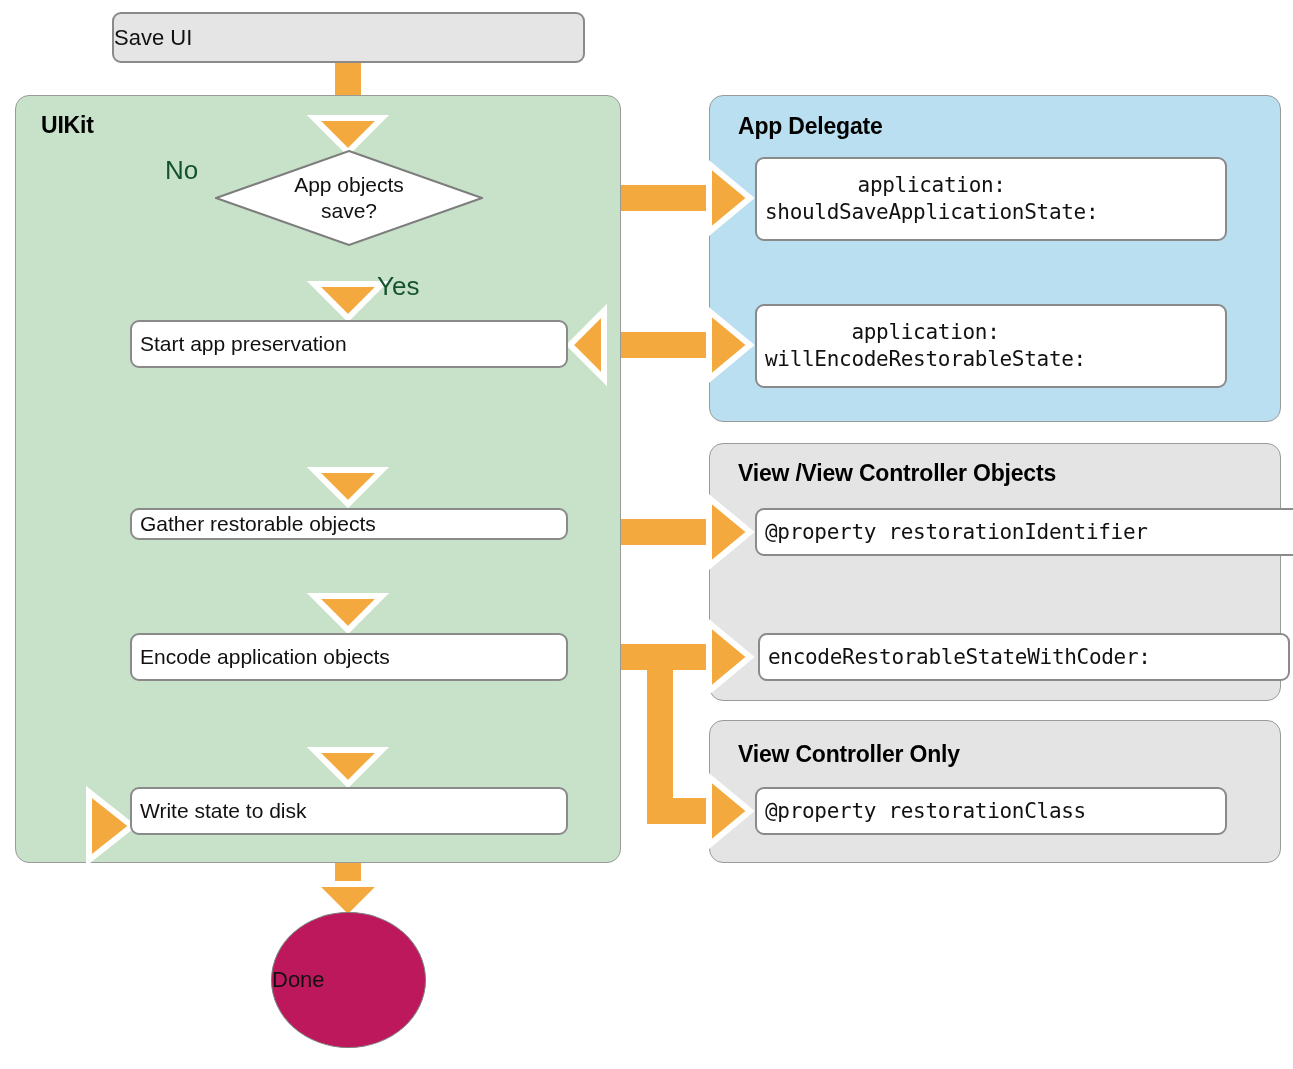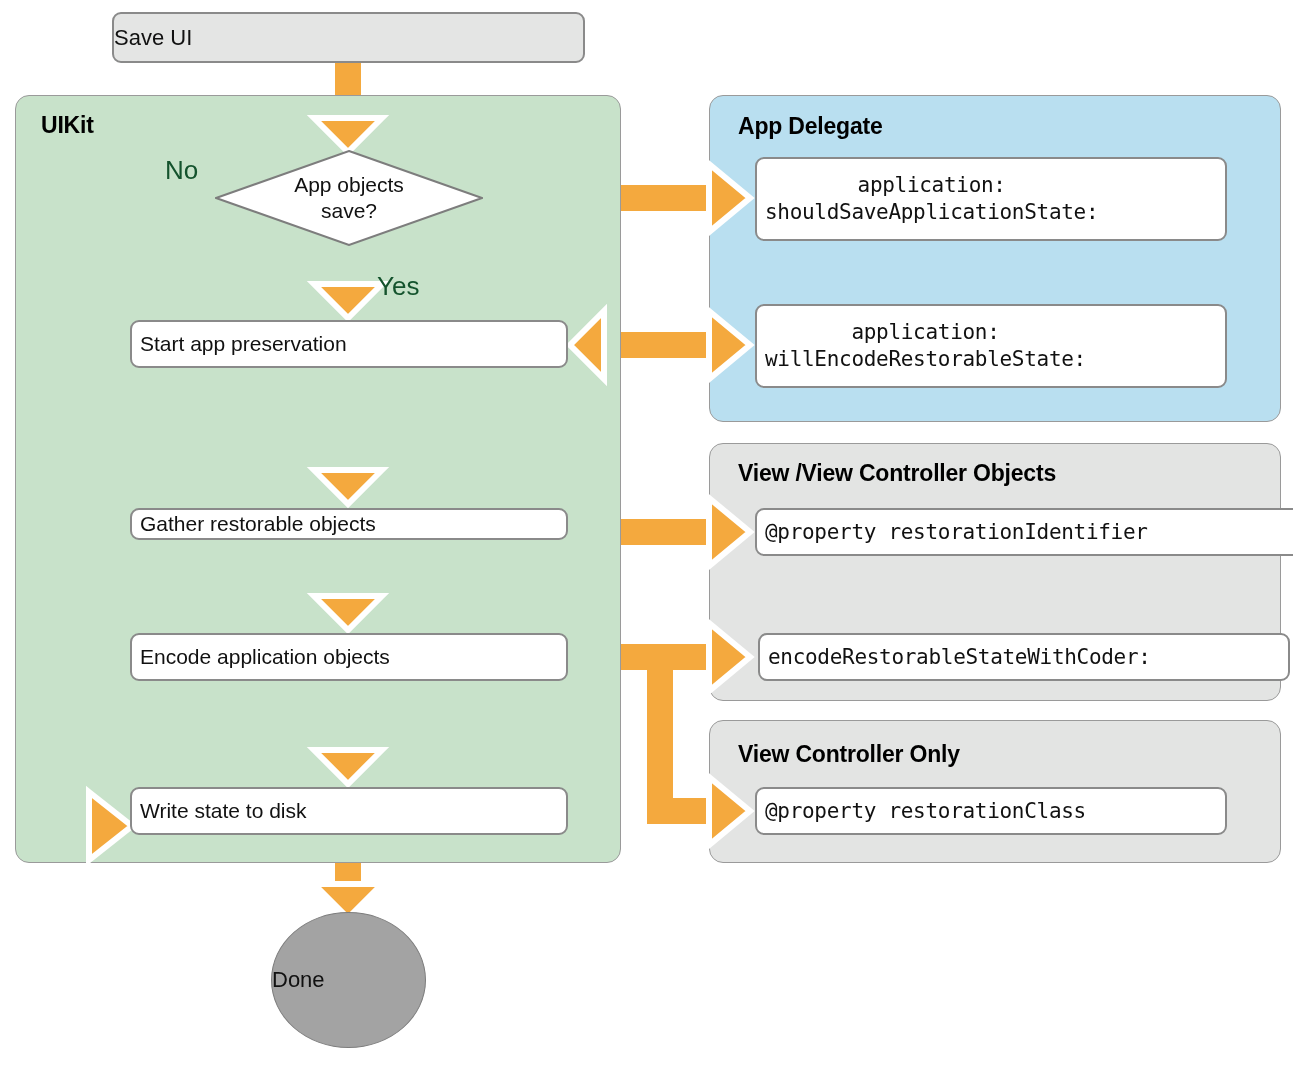--- a/index.html
+++ b/index.html
@@ -83,7 +83,7 @@
   }
   .circle {
     border-radius: 50%;
-    background: #a3a3a3;
+    background: #be185d;
     border: 1.5px solid #7d7d7d;
     font-size: 22px;
     color: #111111;

